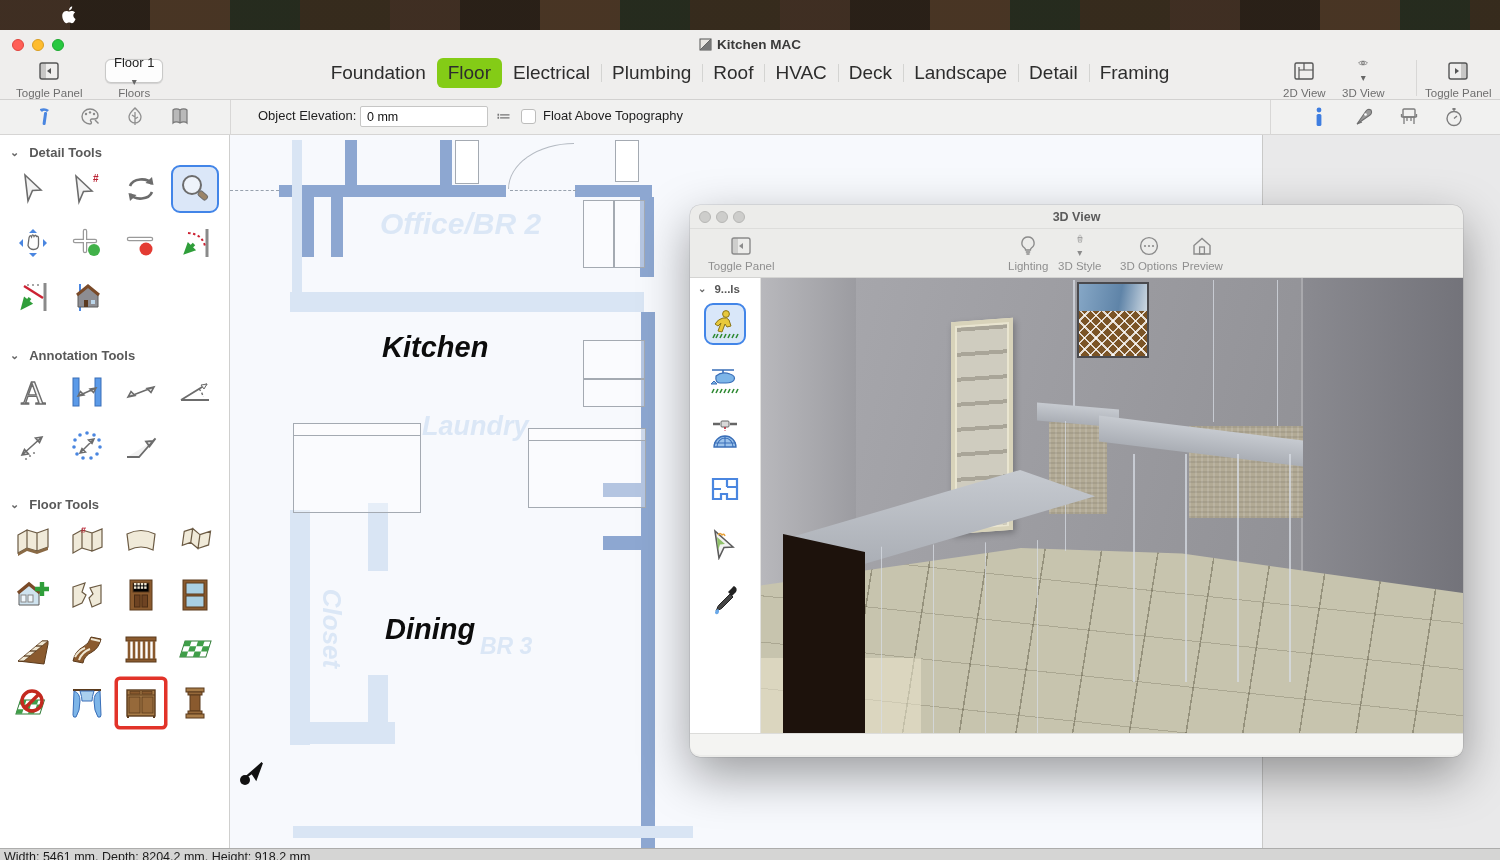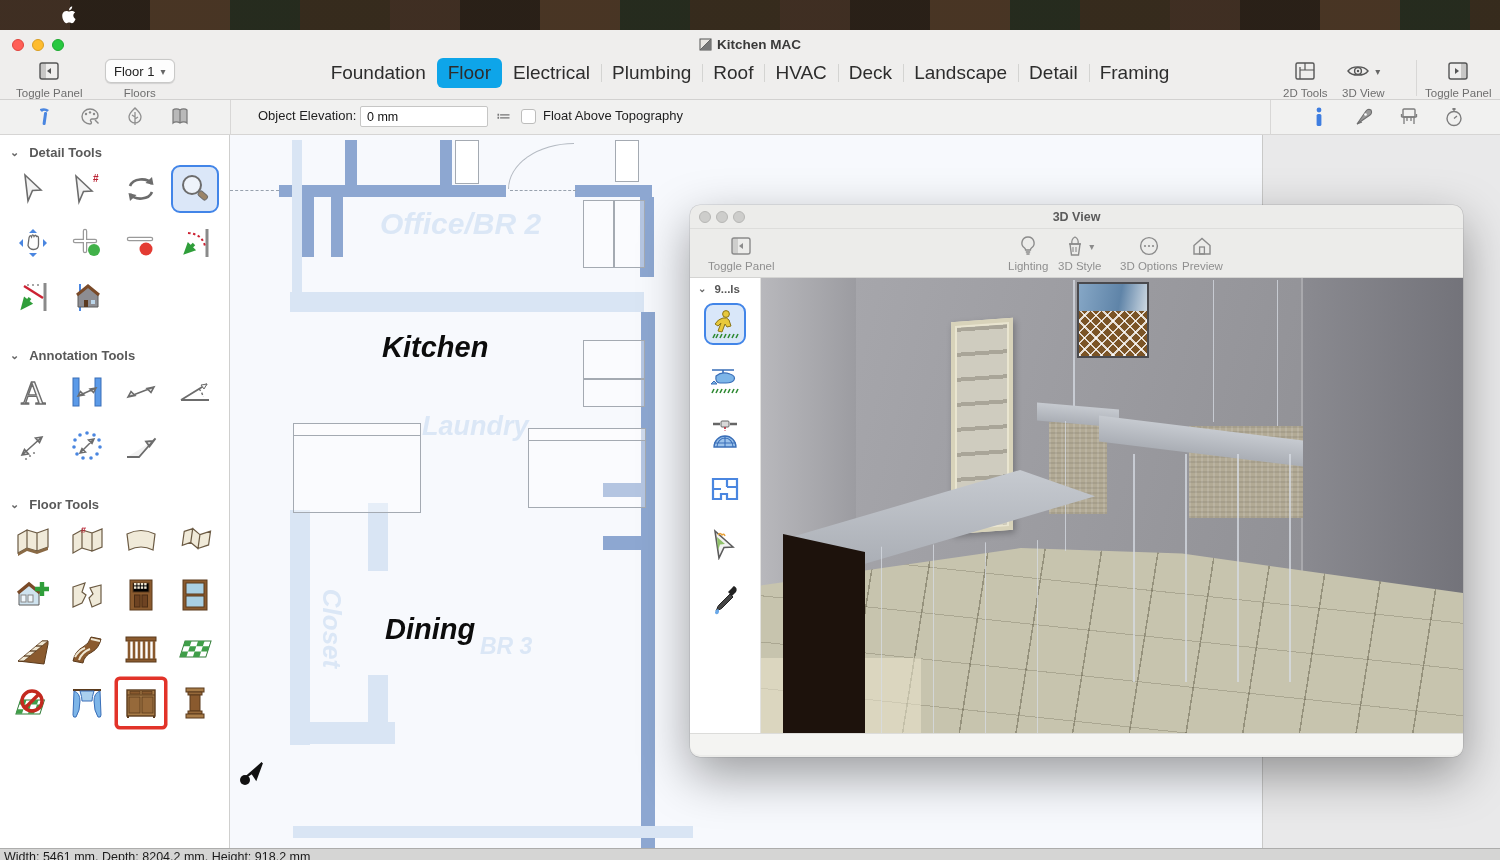--- a/index.html
+++ b/index.html
@@ -31,7 +31,7 @@
 
   .tb-group { position:absolute; display:flex; flex-direction:column; align-items:center; }
   .tb-label { font-size:11.5px; color:#6e6e6e; margin-top:4px; white-space:nowrap; }
-  .tb-btn { height:24px; display:flex; align-items:center; justify-content:center; }
+  .tb-btn { height:24px; display:flex; align-items:center; justify-content:center;flex-direction:column; }
   .dropdown { background:#fdfdfd; border:1px solid #c9c9c8; border-radius:6px; padding:2px 8px; font-size:13px; color:#222;
     box-shadow:0 .5px 1px rgba(0,0,0,.12); display:flex; align-items:center; gap:6px; }
   .chev { font-size:10px; color:#666; }

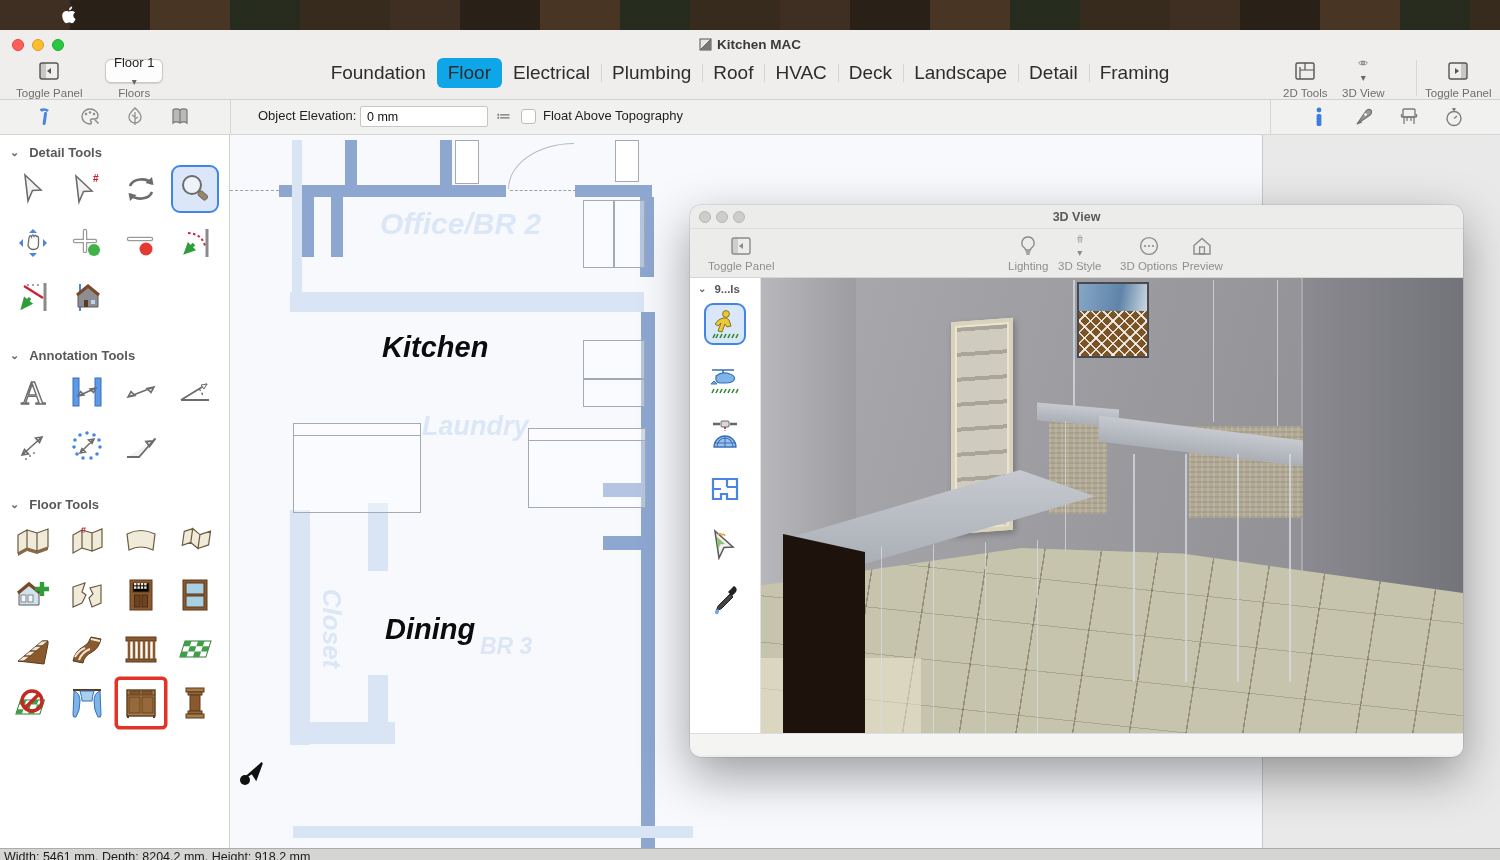--- a/index.html
+++ b/index.html
@@ -40,7 +40,7 @@
   .tabs { display:flex; align-items:center; }
   .tab { font-size:19px; color:#2d2d2d; padding:4px 11px; border-radius:6px; position:relative; }
   .tab + .tab::before { content:""; position:absolute; left:0; top:6px; bottom:6px; width:1px; background:#d4d4d2; }
-  .tab.sel { background:#0ea5e9; }
+  .tab.sel { background:#84cc16; }
   .tab.sel::before, .tab.sel + .tab::before { background:transparent; }
   .plans-label { font-size:11.5px; color:#6e6e6e; margin-top:12px; }
 

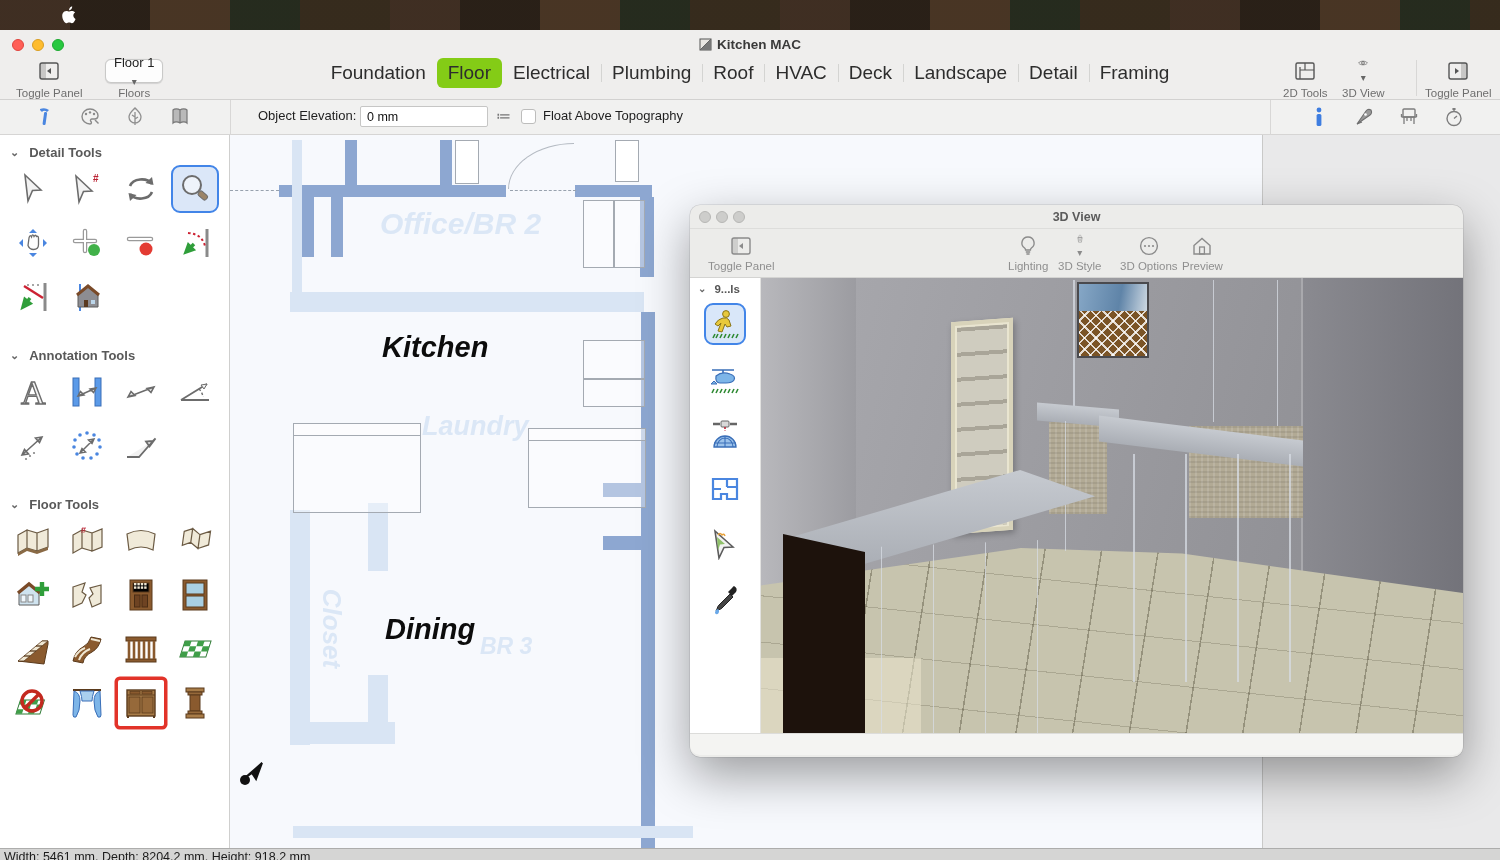--- a/index.html
+++ b/index.html
@@ -207,7 +207,7 @@
               <path d="M11 2 v7 h9 M11 9 h-5 v9 M6 9 v-3" fill="none" stroke="#555" stroke-width="1.2"></path>
             </svg>
           </div>
-        <div class="tb-label">2D Tools</div>
+        <div class="tb-label">2D View</div>
       </div>
       <div class="tb-group" style="left:1342px; top:29px;">
         <div class="tb-btn" style="gap:5px;">

